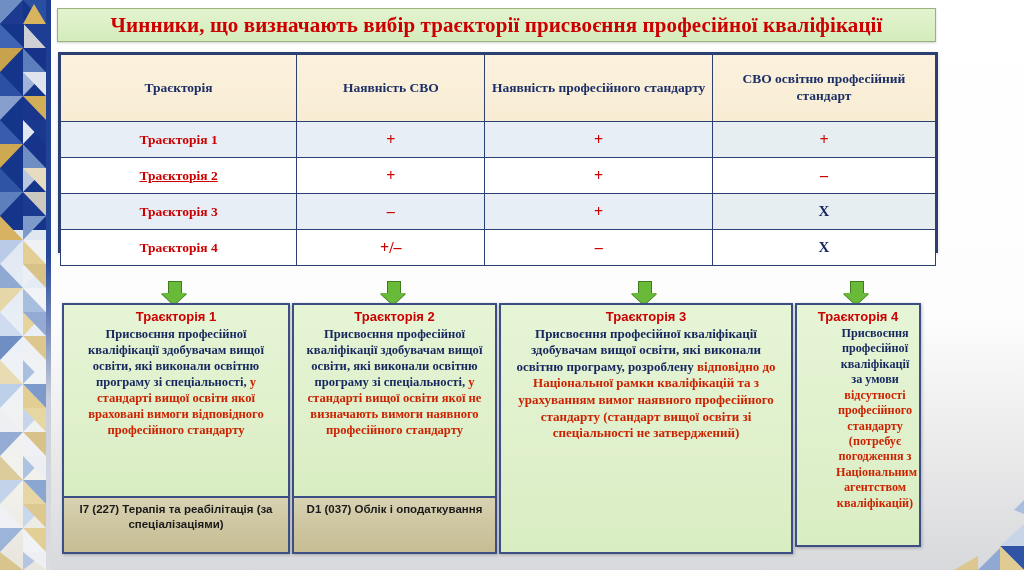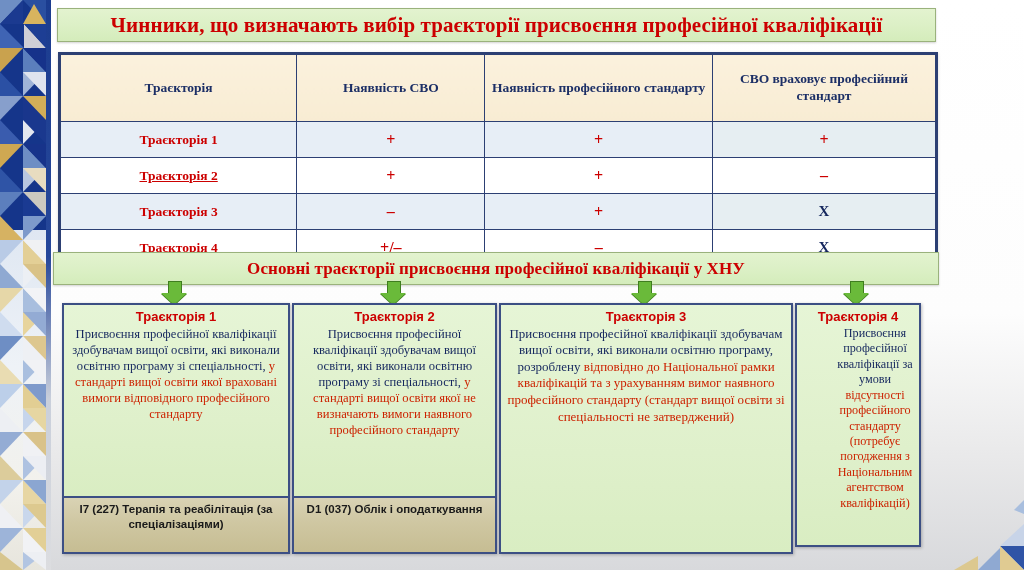--- a/index.html
+++ b/index.html
@@ -253,7 +253,7 @@
           <th>Траєкторія</th>
           <th>Наявність СВО</th>
           <th>Наявність професійного стандарту</th>
-          <th>СВО враховує професійний стандарт</th>
+          <th>СВО освітню професійний стандарт</th>
         </tr>
       </thead>
       <tbody>

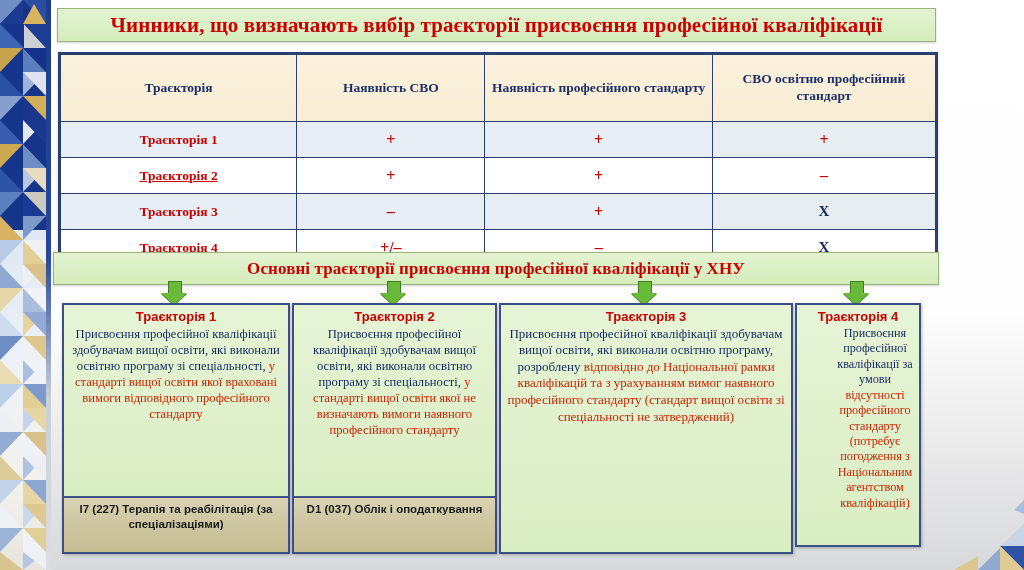--- a/index.html
+++ b/index.html
@@ -285,9 +285,6 @@
     </table>
   </div>
 
-  <div class="banner" id="banner2">
-    <span>Основні траєкторії присвоєння професійної кваліфікації у ХНУ</span>
-  </div>
 
   <div class="arrow" style="left:161px;top:281px;">
       <div class="shaft"></div>

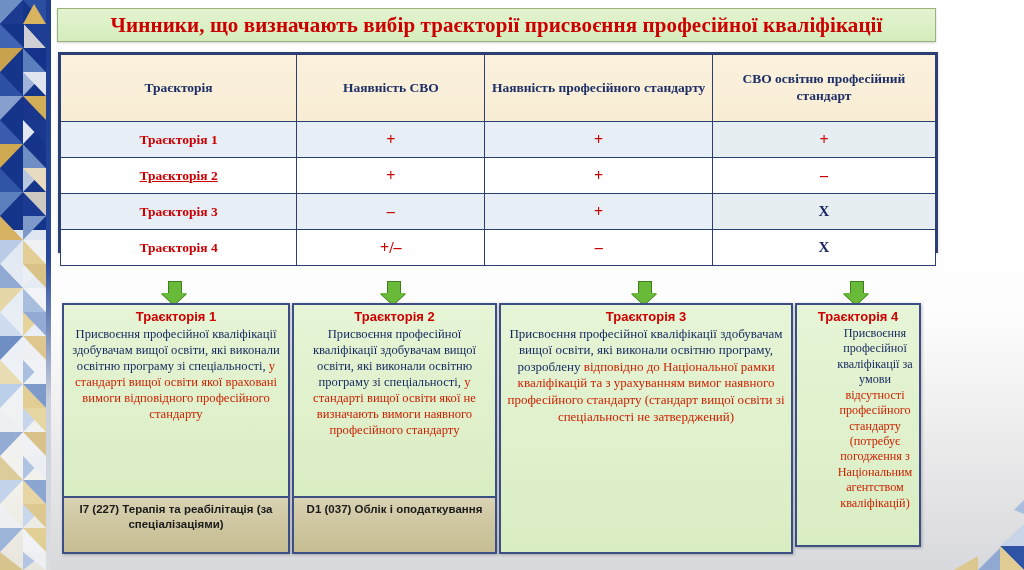--- a/index.html
+++ b/index.html
@@ -113,7 +113,7 @@
     margin:0 0 1px 0;line-height:1.2;
   }
   .card .txt{
-    font-size:12.6px;line-height:1.28;font-weight:normal;
+    font-size:12.6px;line-height:1.28;font-weight:bold;
     color:#15275e;
   }
   .card .txt .red{color:#cc2200;}

